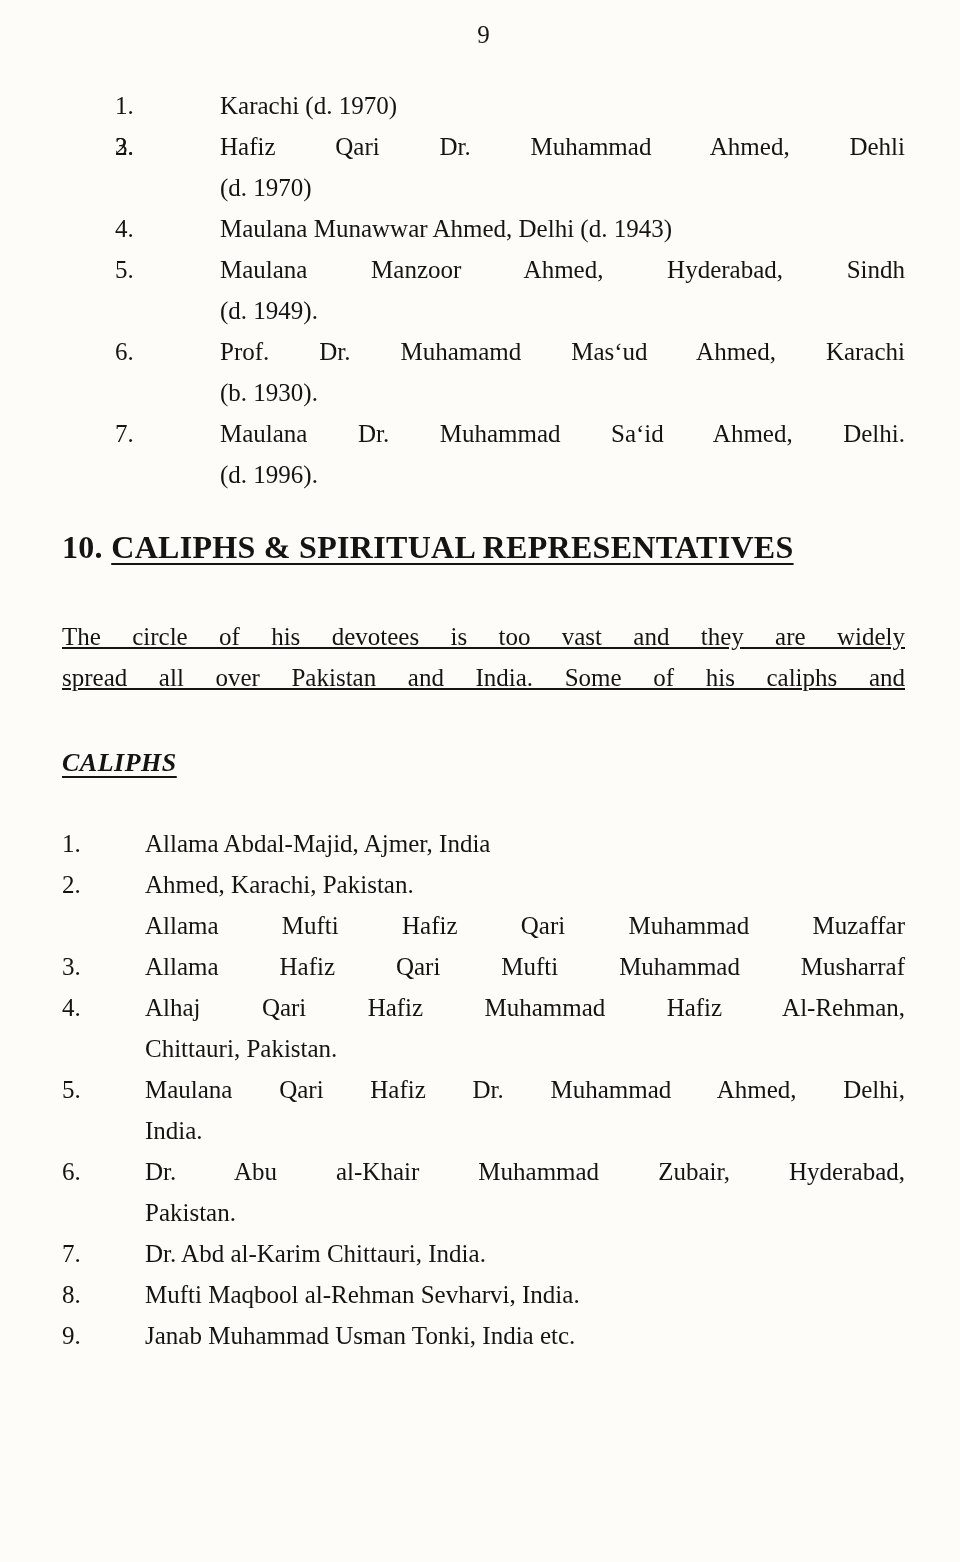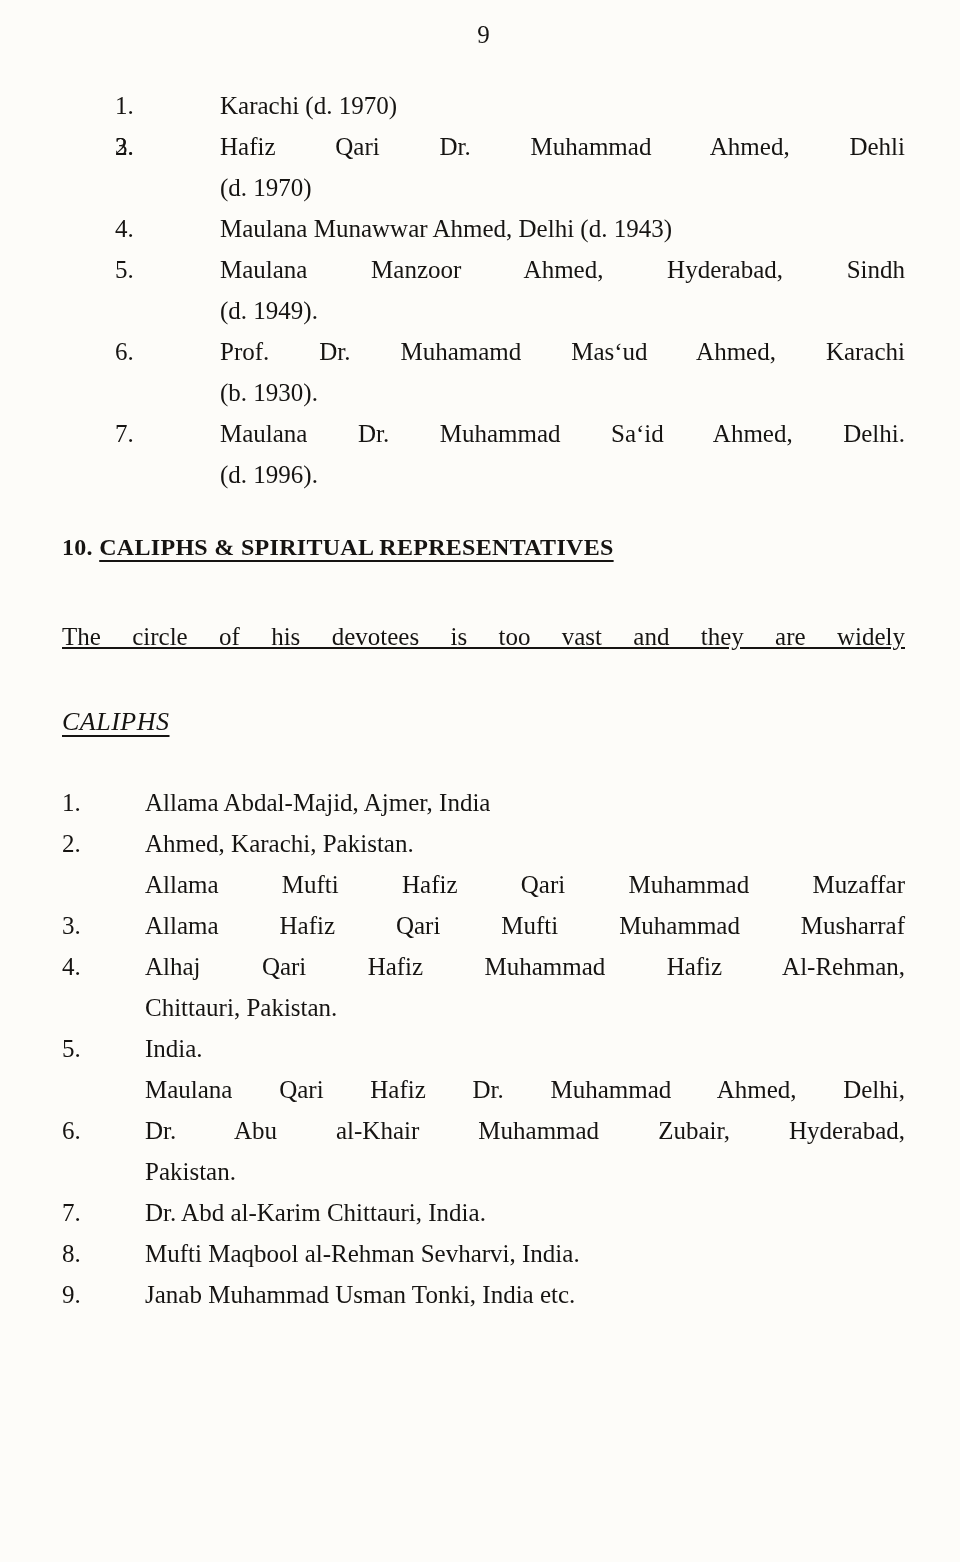--- a/index.html
+++ b/index.html
@@ -38,7 +38,7 @@
   .heading {
     margin-top: 32px;
     font-weight: bold;
-    font-size: 24px;
+    font-size: 32px;
     letter-spacing: 0.3px;
     white-space: nowrap;
   }

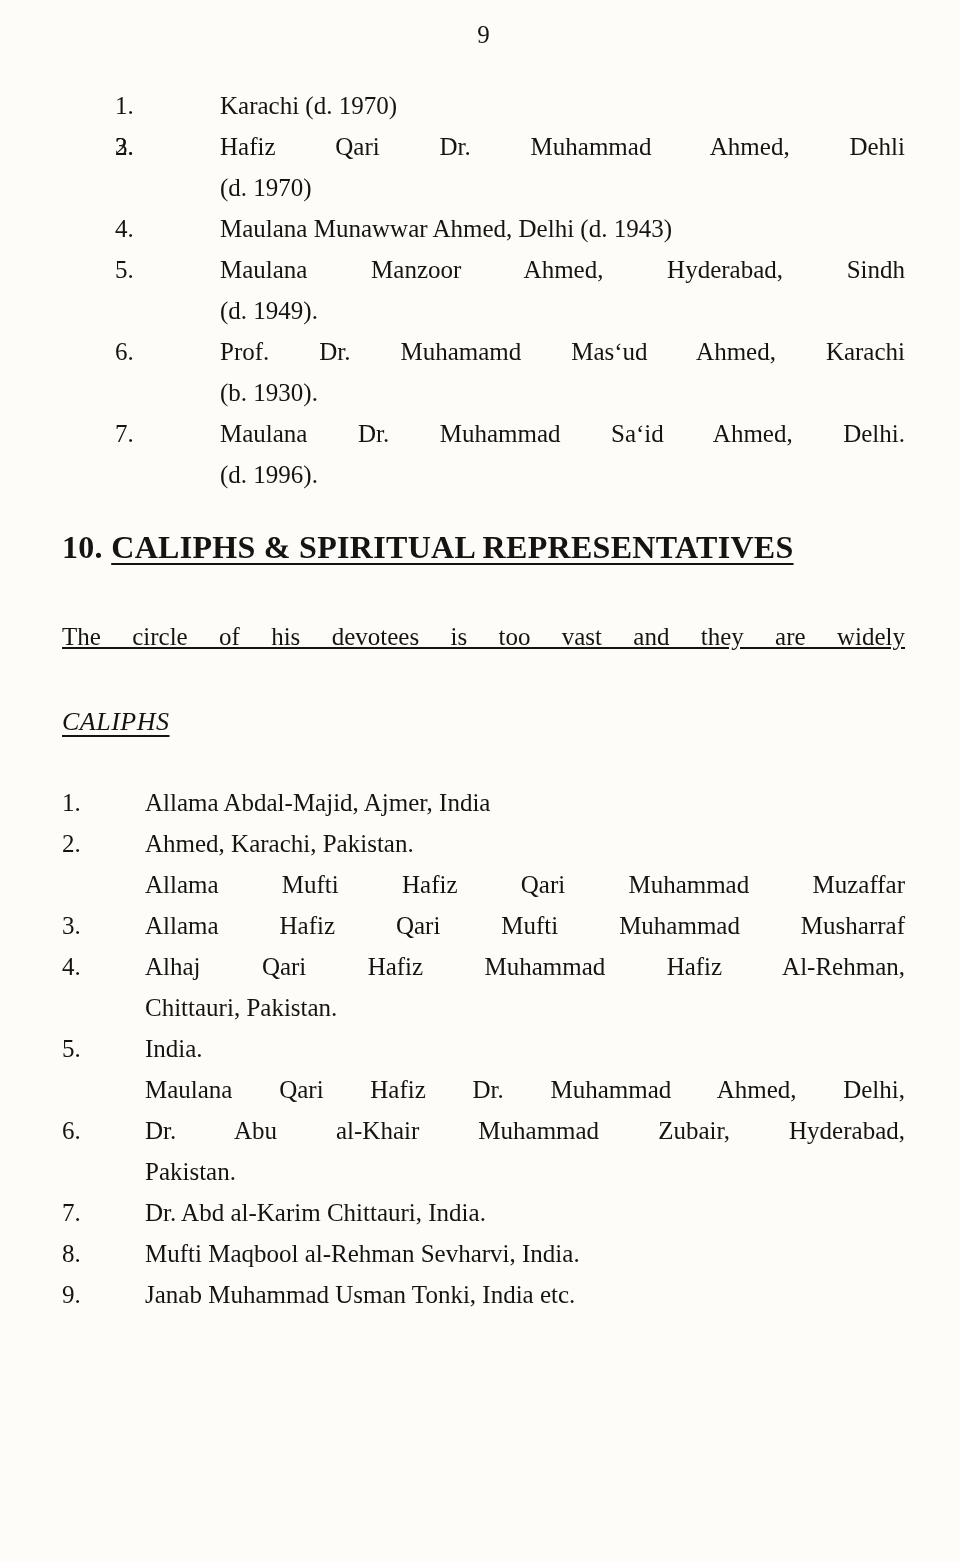--- a/index.html
+++ b/index.html
@@ -119,6 +119,7 @@
 
   <div class="paragraph">
       <div class="line j">The circle of his devotees is too vast and they are widely</div>
+      <div class="line j">spread all over Pakistan and India. Some of his caliphs and</div>
     </div>
 
   <div class="subheading">

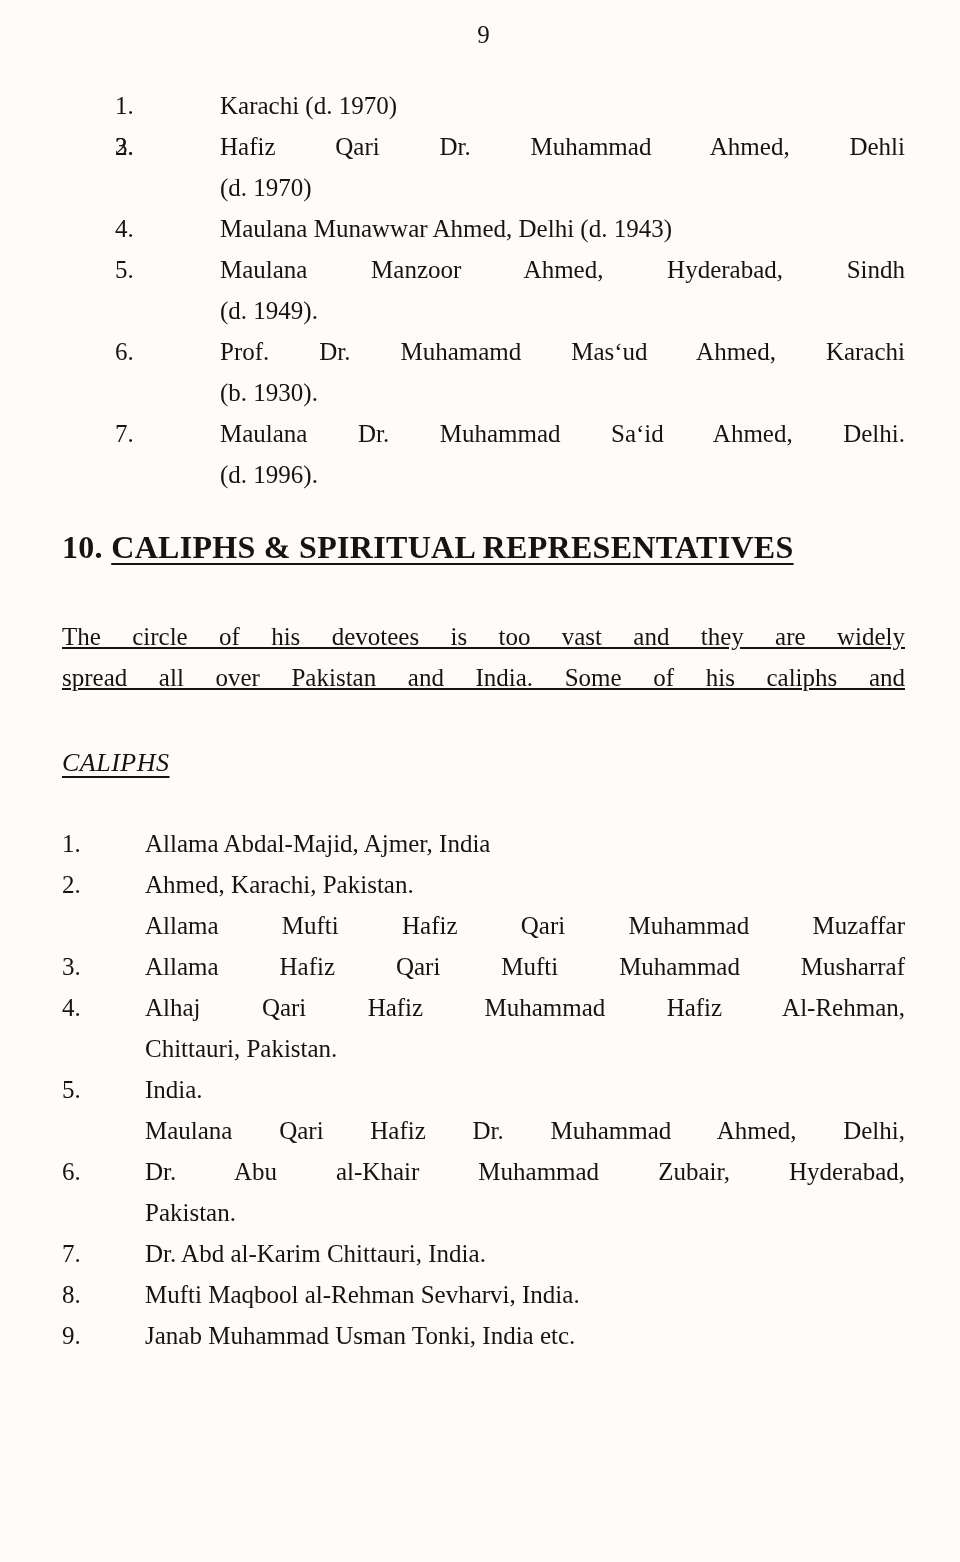--- a/index.html
+++ b/index.html
@@ -53,7 +53,7 @@
   }
   .subheading {
     margin-top: 44px;
-    font-weight: normal;
+    font-weight: bold;
     font-style: italic;
     font-size: 26px;
     letter-spacing: 0.5px;

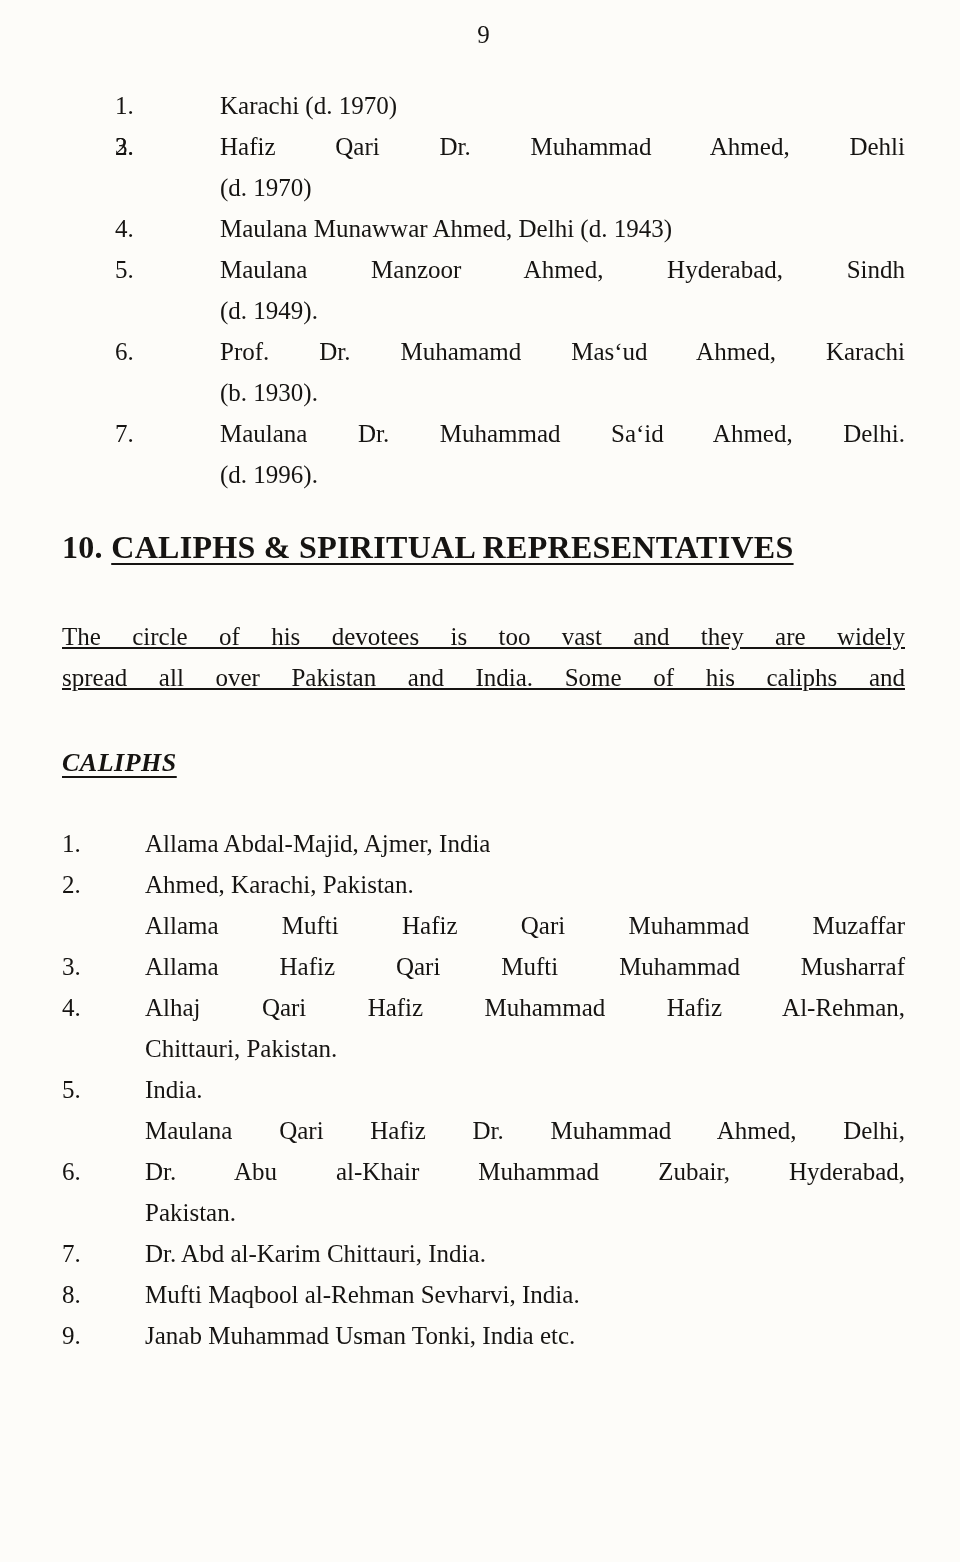--- a/index.html
+++ b/index.html
@@ -156,8 +156,8 @@
       <div class="row">
         <span class="num">5.</span>
         <div class="txt">
+          <div class="line j">Maulana Qari Hafiz Dr. Muhammad Ahmed, Delhi,</div>
           <div class="line">India.</div>
-          <div class="line j">Maulana Qari Hafiz Dr. Muhammad Ahmed, Delhi,</div>
         </div>
       </div>
       <div class="row">

